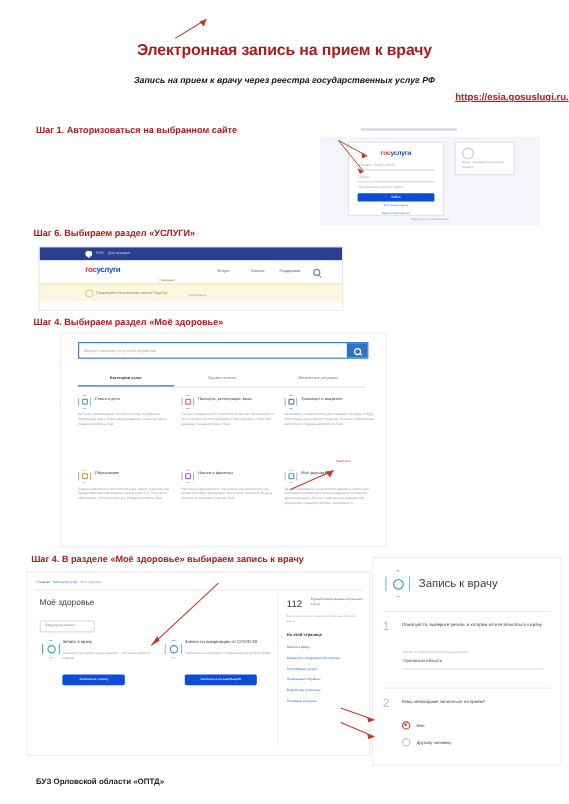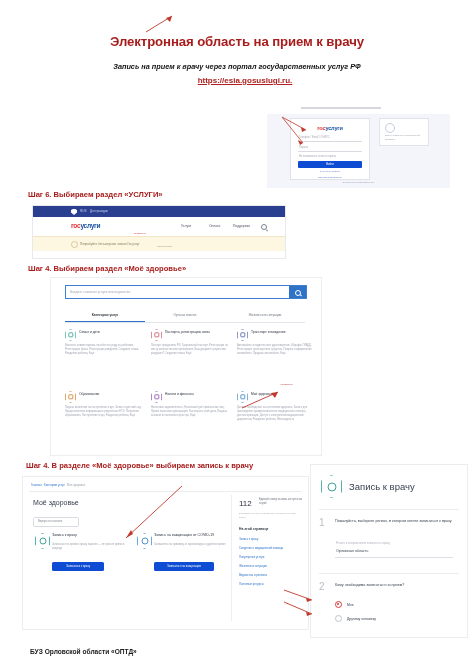--- a/index.html
+++ b/index.html
@@ -179,7 +179,7 @@
 
 <div class="page">
 
-  <div class="doc-title">Электронная область на прием к врачу</div>
+  <div class="doc-title">Электронная запись на прием к врачу</div>
   <div class="doc-subtitle">Запись на прием к врачу через портал государственных услуг РФ</div>
   <a class="doc-url" href="#">https://esia.gosuslugi.ru.</a>
 

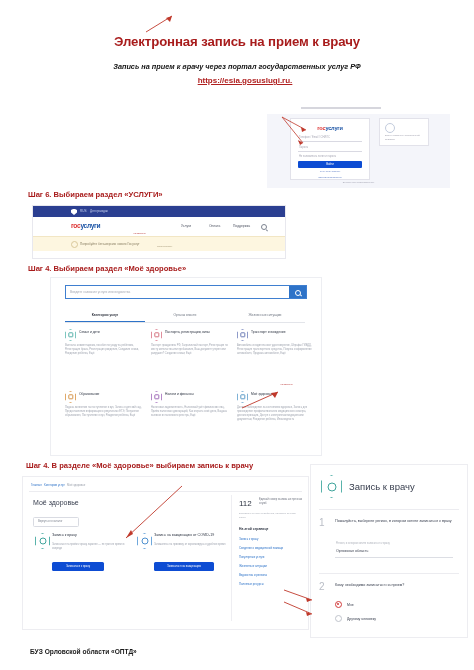--- a/index.html
+++ b/index.html
@@ -180,7 +180,7 @@
 <div class="page">
 
   <div class="doc-title">Электронная запись на прием к врачу</div>
-  <div class="doc-subtitle">Запись на прием к врачу через портал государственных услуг РФ</div>
+  <div class="doc-subtitle">Запись на прием к врачу через реестра государственных услуг РФ</div>
   <a class="doc-url" href="#">https://esia.gosuslugi.ru.</a>
 
   <div class="step-h" id="step2-h">Шаг 6.  Выбираем раздел «УСЛУГИ»</div>

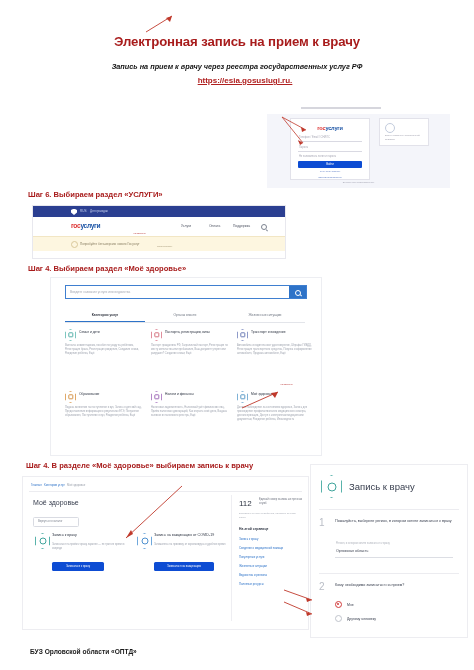--- a/index.html
+++ b/index.html
@@ -20,7 +20,7 @@
     font-size:7.3px;font-weight:bold;font-style:italic;color:#111;line-height:1.35;
   }
   .doc-url{
-    position:absolute;left:0;right:0;top:76px;text-align:center;
+    position:absolute;left:0;right:0;top:76px;text-align:right;
     font-size:8px;font-weight:bold;color:#b02020;text-decoration:underline;padding-left:16px;
   }
 

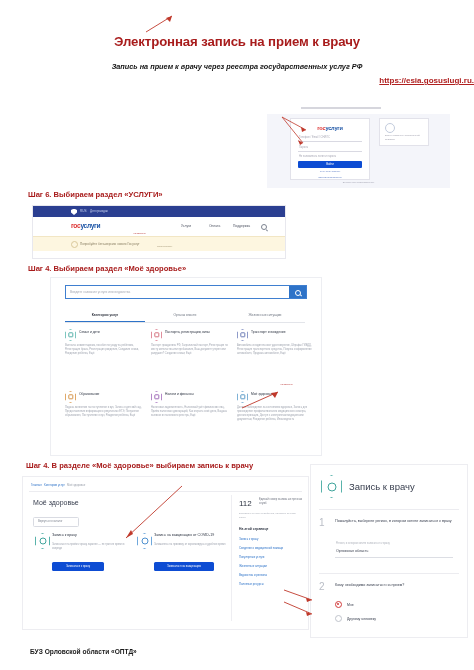--- a/index.html
+++ b/index.html
@@ -183,6 +183,7 @@
   <div class="doc-subtitle">Запись на прием к врачу через реестра государственных услуг РФ</div>
   <a class="doc-url" href="#">https://esia.gosuslugi.ru.</a>
 
+  <div class="step-h" id="step1-h">Шаг 1. Авторизоваться на выбранном сайте</div>
   <div class="step-h" id="step2-h">Шаг 6.  Выбираем раздел «УСЛУГИ»</div>
   <div class="step-h" id="step3-h">Шаг 4.  Выбираем раздел «Моё здоровье»</div>
   <div class="step-h" id="step4-h">Шаг 4.  В разделе «Моё здоровье» выбираем запись к врачу</div>

